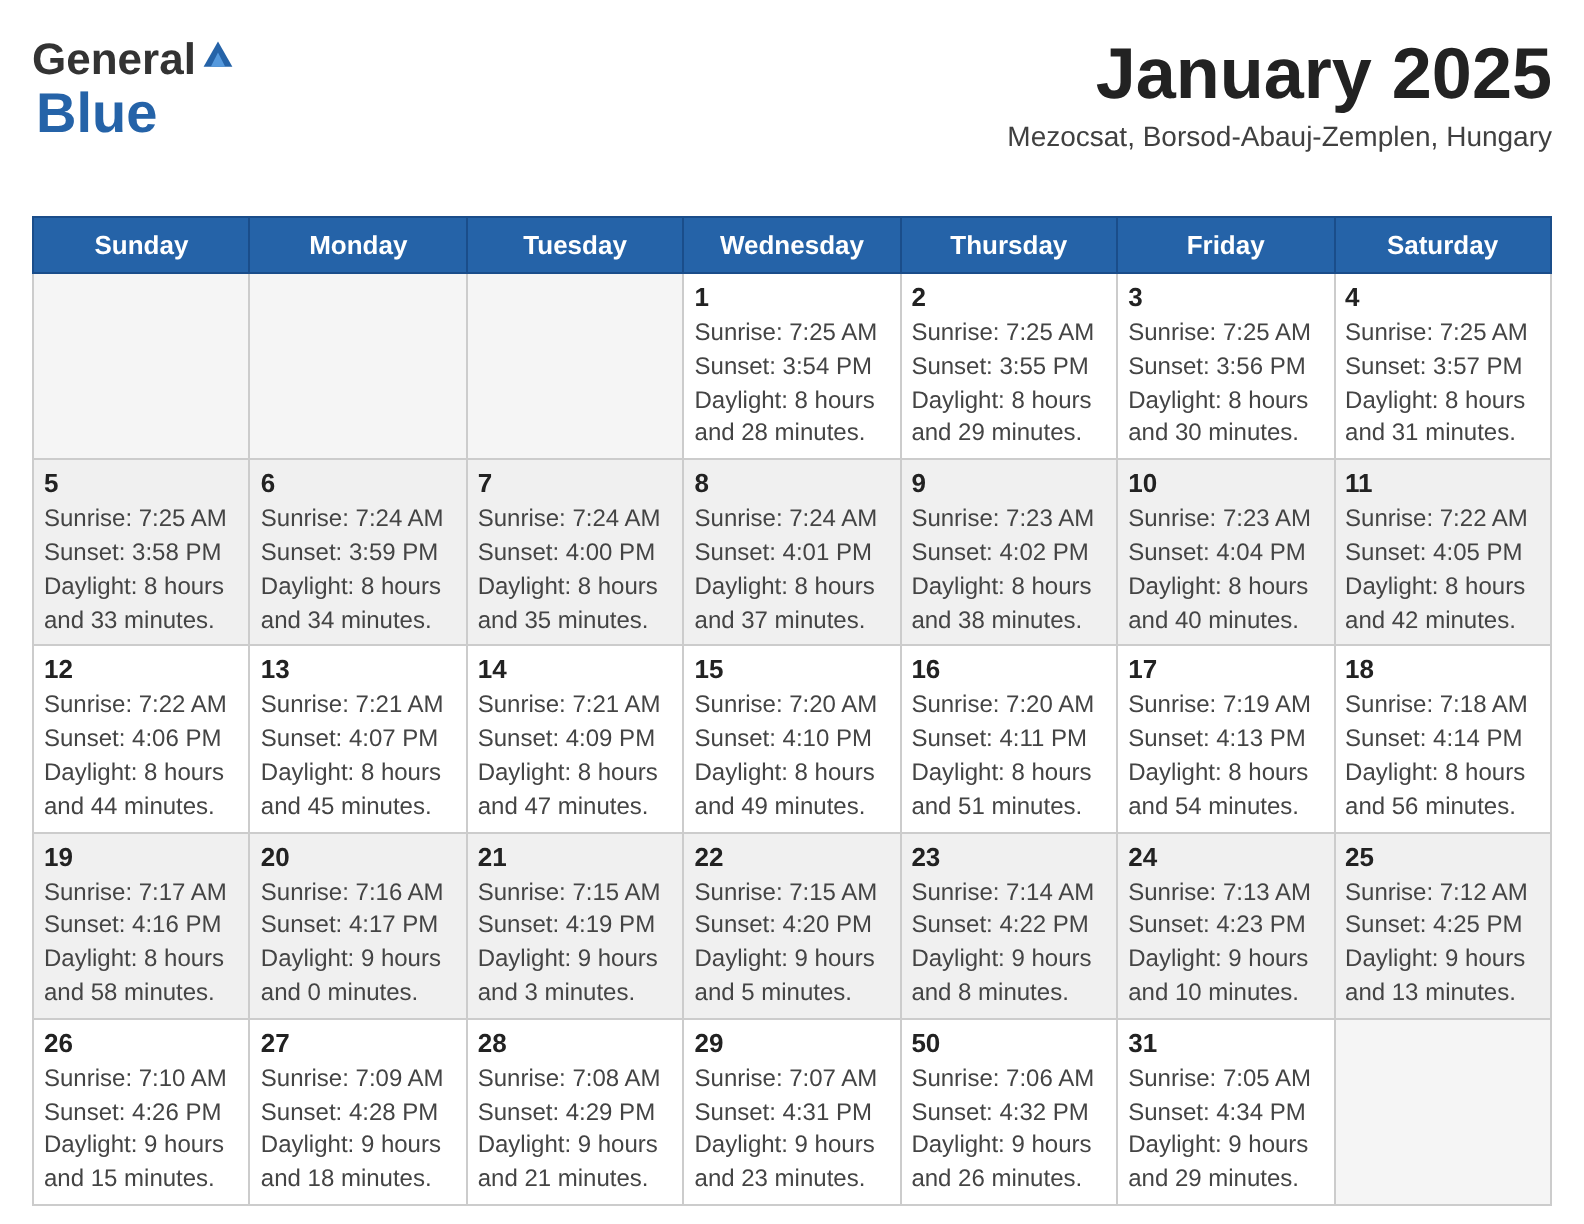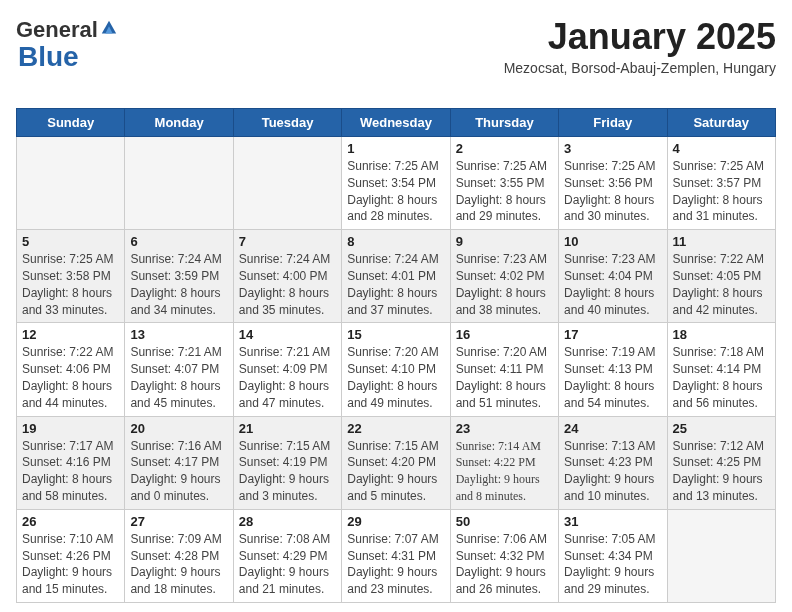--- a/index.html
+++ b/index.html
@@ -297,7 +297,7 @@
         </td>
         <td>
           <div class="day-number">23</div>
-          <div class="day-info" style="white-space: pre-line; font-family: Liberation Serif, serif;">Sunrise: 7:14 AM
+          <div class="day-info" style="white-space: pre-line;">Sunrise: 7:14 AM
 Sunset: 4:22 PM
 Daylight: 9 hours
 and 8 minutes.</div>

